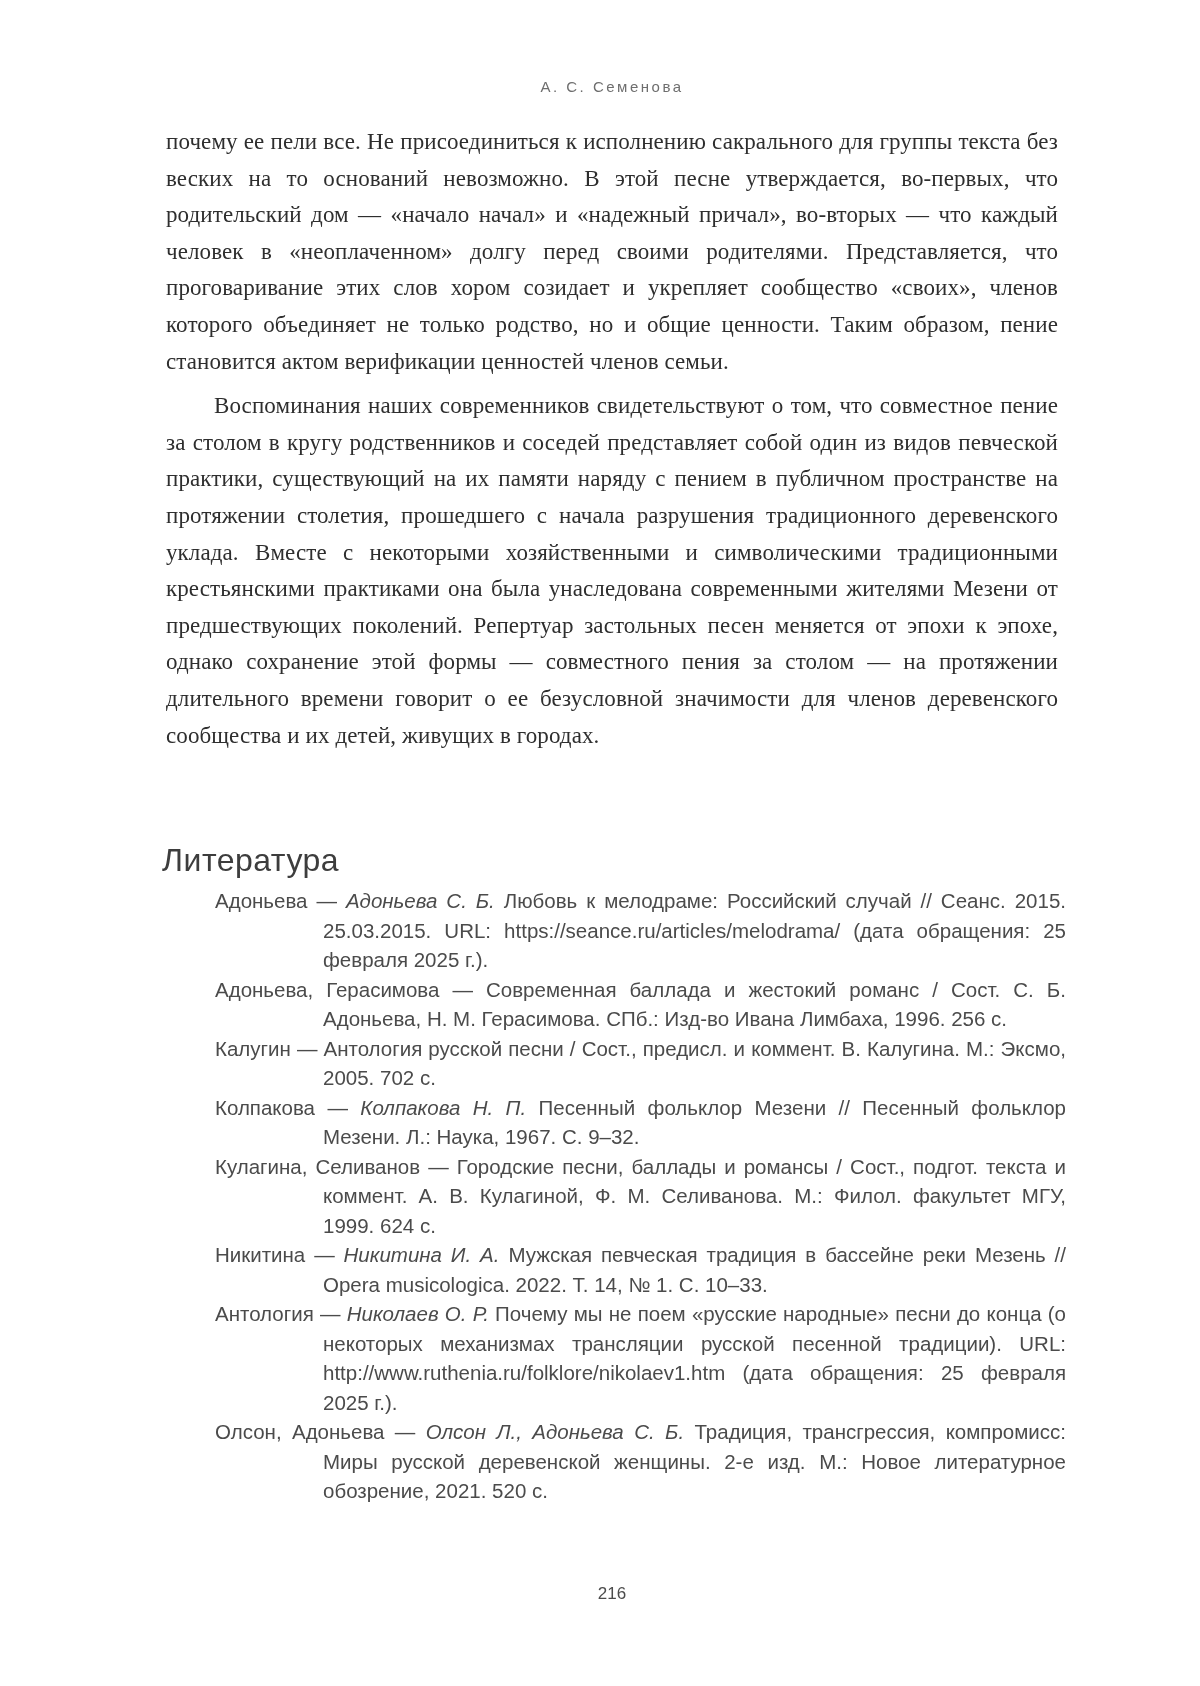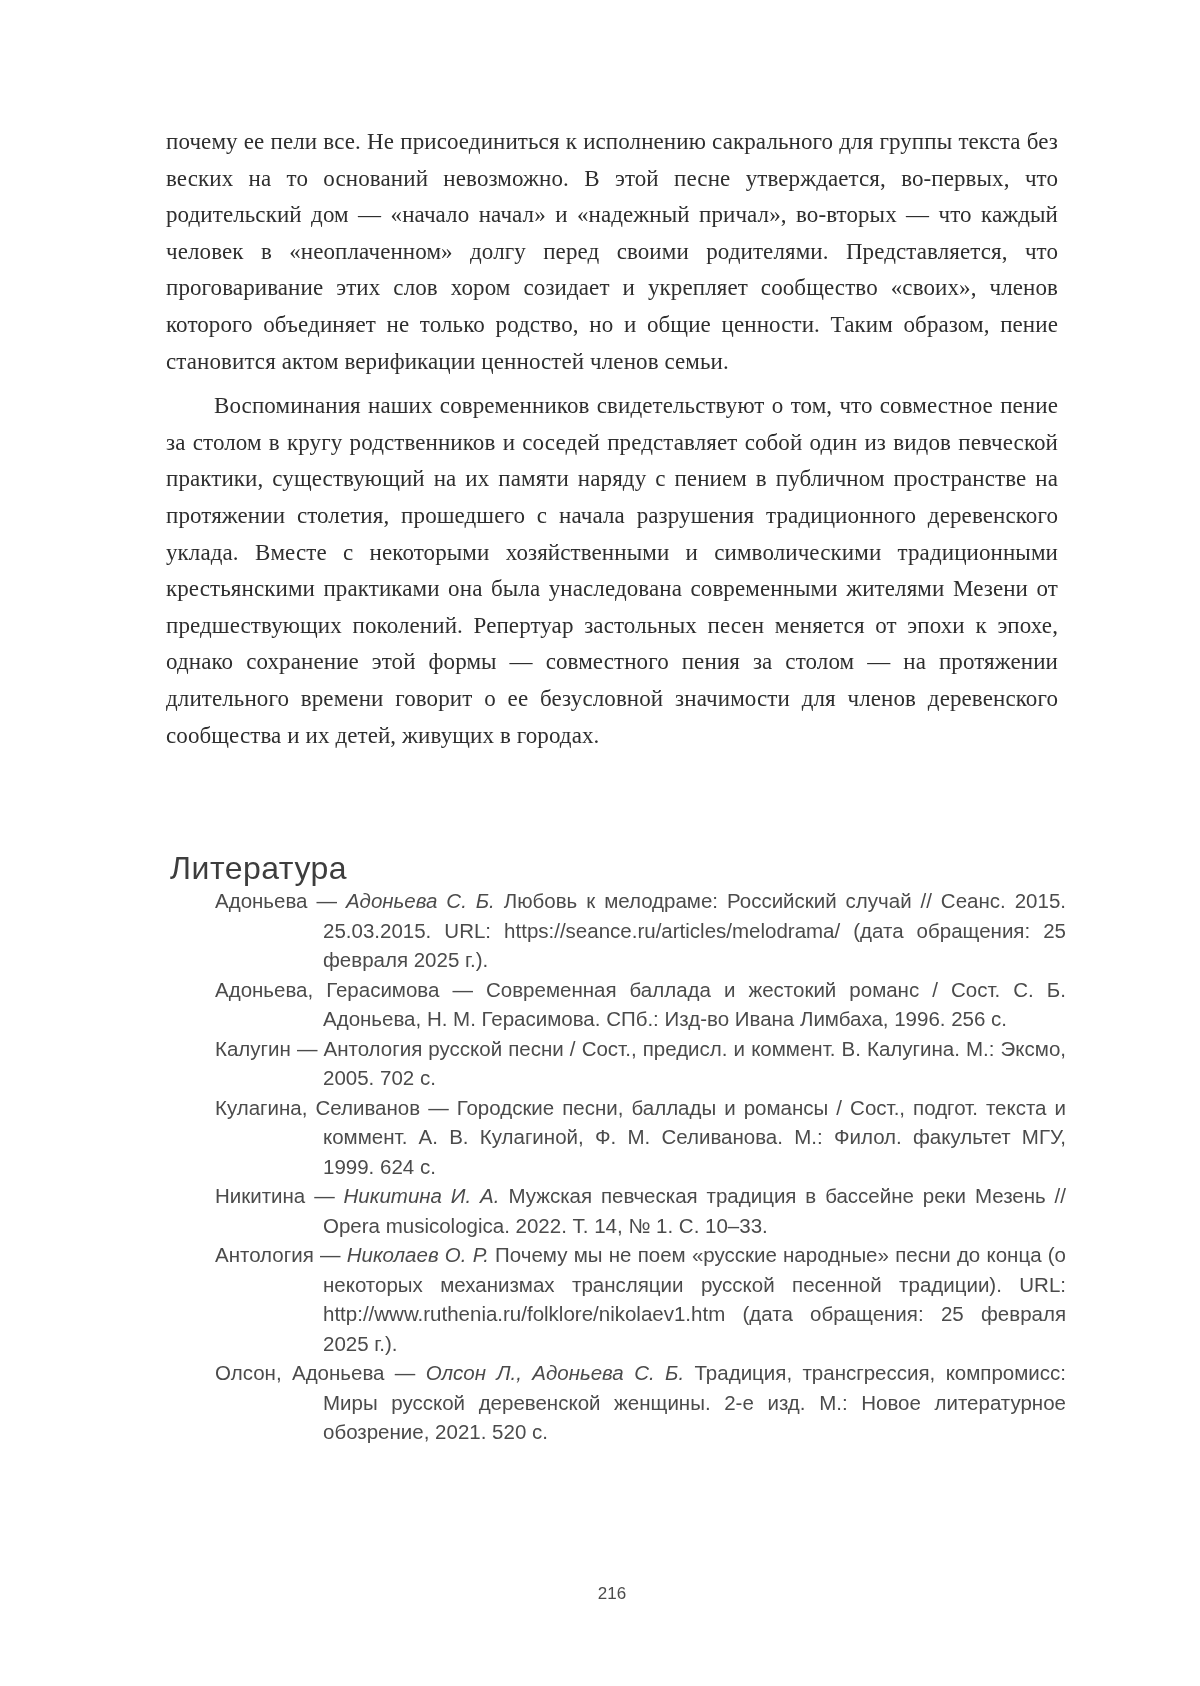--- a/index.html
+++ b/index.html
@@ -89,6 +89,7 @@
 
 <div class="page">
 
+  <div class="running-header">А. С. Семенова</div>
 
   <div class="text-column">
     <p class="body-par">почему ее пели все. Не присоединиться к исполнению сакрального для группы текста без веских на то оснований невозможно. В этой песне утверждается, во-первых, что родительский дом — «начало начал» и «надежный причал», во-вторых — что каждый человек в «неоплаченном» долгу перед своими родителями. Представляется, что проговаривание этих слов хором созидает и укрепляет сообщество «своих», членов которого объединяет не только родство, но и общие ценности. Таким образом, пение становится актом верификации ценностей членов семьи.</p>

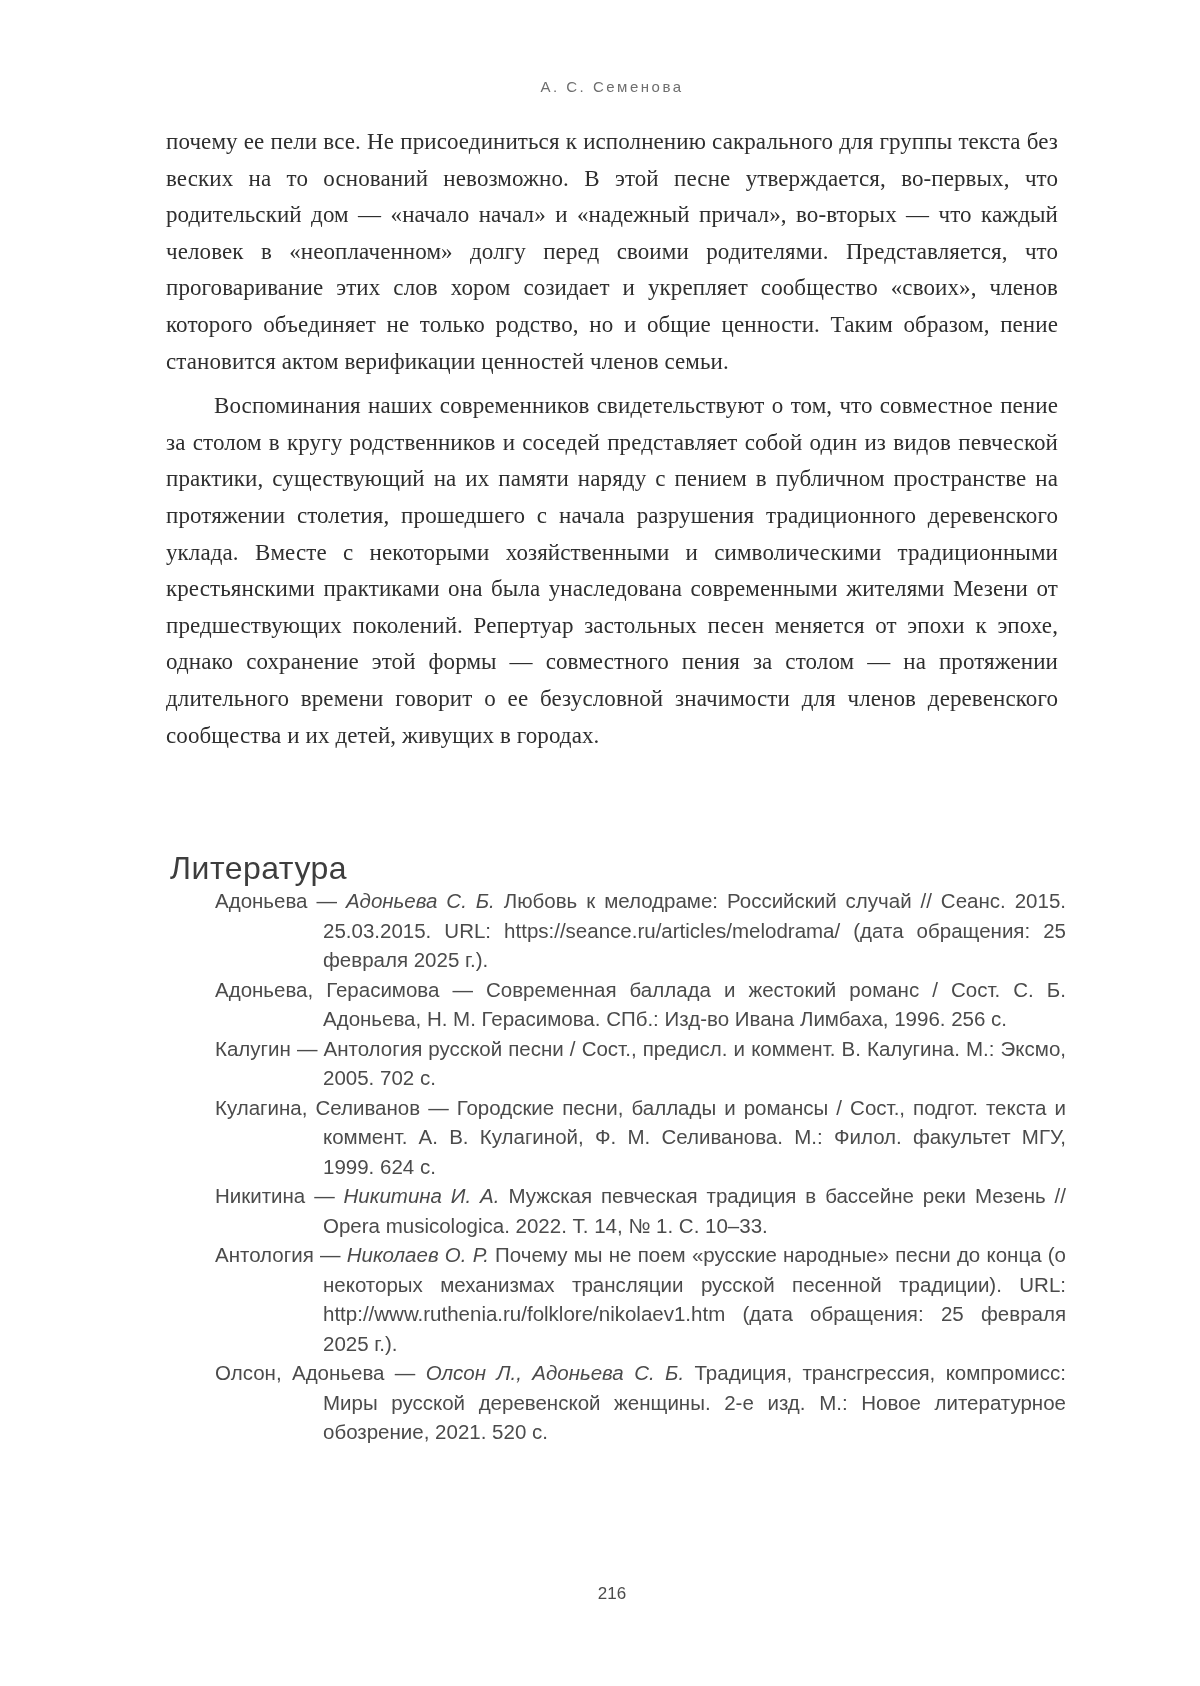--- a/index.html
+++ b/index.html
@@ -48,7 +48,7 @@
     position: absolute;
     top: 838px;
     left: 158px;
-    margin: 12px;
+    margin: 4px;
     font-family: "Liberation Sans", sans-serif;
     font-weight: 300;
     font-size: 32px;

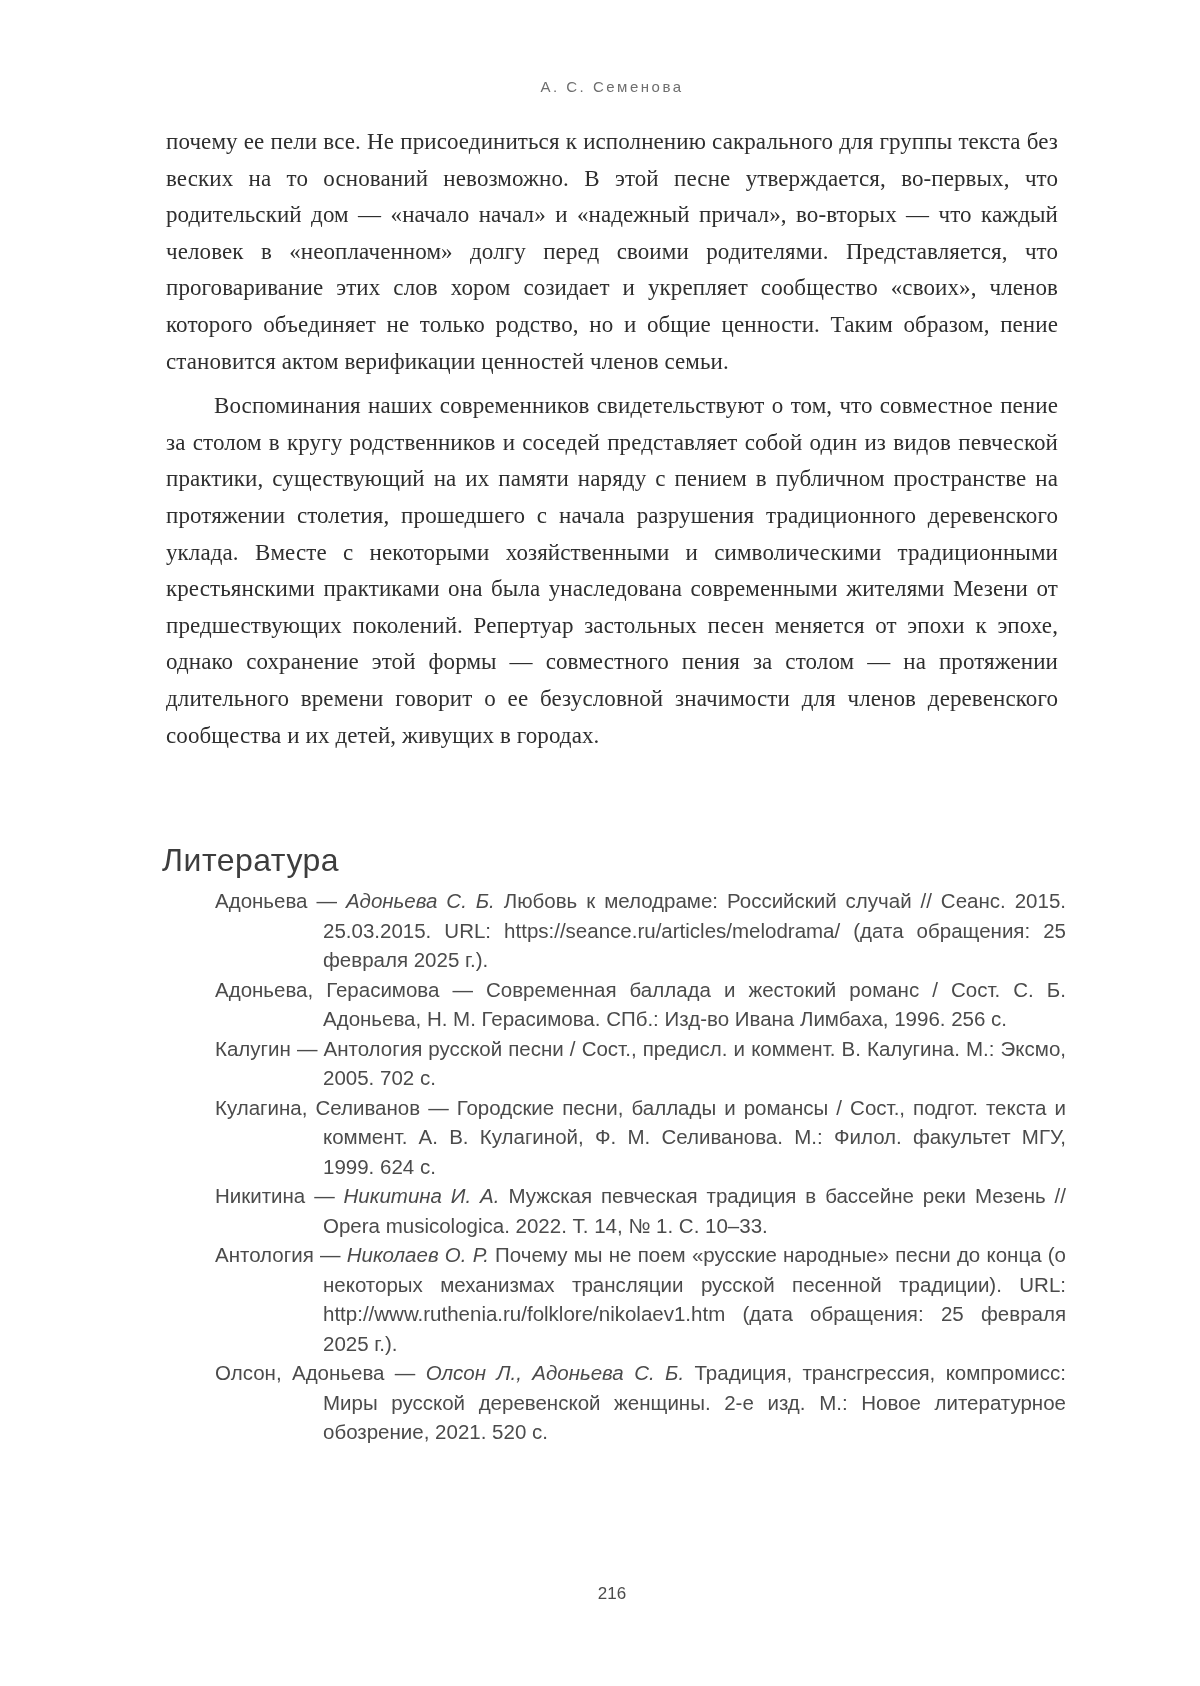--- a/index.html
+++ b/index.html
@@ -102,6 +102,7 @@
     <div class="bib-entry"><span>Адоньева — </span><i>Адоньева С. Б. </i><span>Любовь к мелодраме: Российский случай // Сеанс. 2015. 25.03.2015. URL: https://seance.ru/articles/melodrama/ (дата обращения: 25 февраля 2025 г.).</span></div>
     <div class="bib-entry"><span>Адоньева, Герасимова — </span><i></i><span>Современная баллада и жестокий романс / Сост. С. Б. Адоньева, Н. М. Герасимова. СПб.: Изд-во Ивана Лимбаха, 1996. 256 с.</span></div>
     <div class="bib-entry"><span>Калугин — </span><i></i><span>Антология русской песни / Сост., предисл. и коммент. В. Калугина. М.: Эксмо, 2005. 702 с.</span></div>
+    <div class="bib-entry"><span>Колпакова — </span><i>Колпакова Н. П. </i><span>Песенный фольклор Мезени // Песенный фольклор Мезени. Л.: Наука, 1967. С. 9–32.</span></div>
     <div class="bib-entry"><span>Кулагина, Селиванов — </span><i></i><span>Городские песни, баллады и романсы / Сост., подгот. текста и коммент. А. В. Кулагиной, Ф. М. Селиванова. М.: Филол. факультет МГУ, 1999. 624 с.</span></div>
     <div class="bib-entry"><span>Никитина — </span><i>Никитина И. А. </i><span>Мужская певческая традиция в бассейне реки Мезень // Opera musicologica. 2022. Т. 14, № 1. С. 10–33.</span></div>
     <div class="bib-entry"><span>Антология — </span><i>Николаев О. Р. </i><span>Почему мы не поем «русские народные» песни до конца (о некоторых механизмах трансляции русской песенной традиции). URL: http://www.ruthenia.ru/folklore/nikolaev1.htm (дата обращения: 25 февраля 2025 г.).</span></div>

